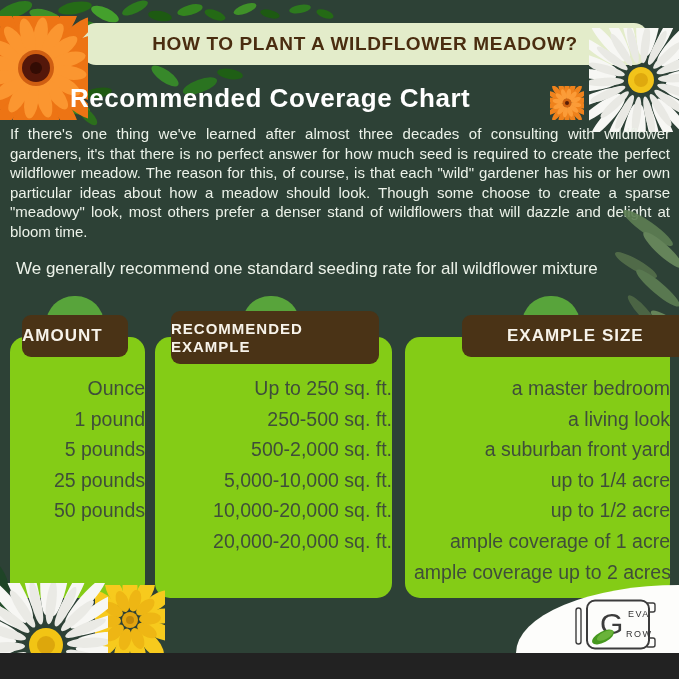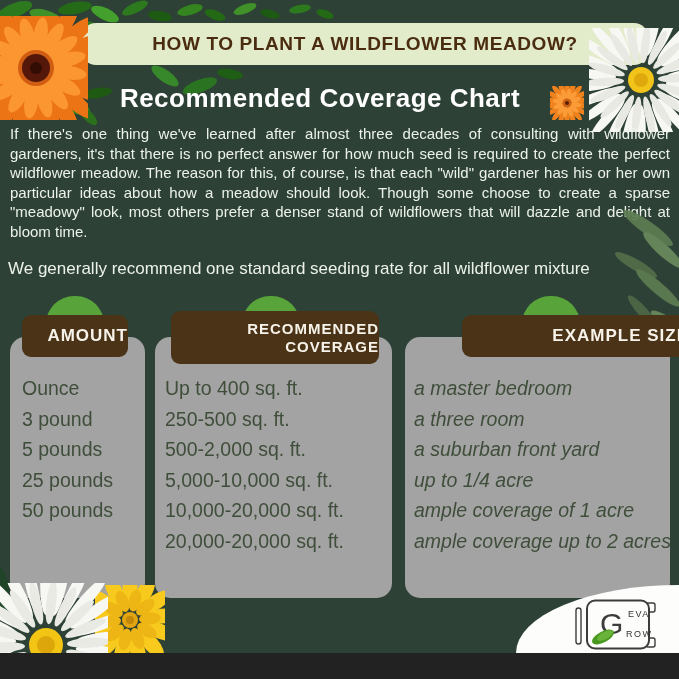--- a/index.html
+++ b/index.html
@@ -11,7 +11,7 @@
   .banner{left:82px;top:23px;width:566px;height:42px;background:#e3ecca;border-radius:14px;}
   .title{left:82px;top:23px;width:566px;height:42px;line-height:42px;text-align:center;
          font-size:19px;font-weight:800;letter-spacing:.6px;color:#4a2d10;white-space:nowrap;}
-  .subtitle{left:70px;top:83px;width:500px;text-align:center;font-size:26px;font-weight:800;
+  .subtitle{left:70px;top:83px;width:500px;text-align:left;font-size:26px;font-weight:800;
             letter-spacing:.5px;color:#ffffff;white-space:nowrap;}
 
   

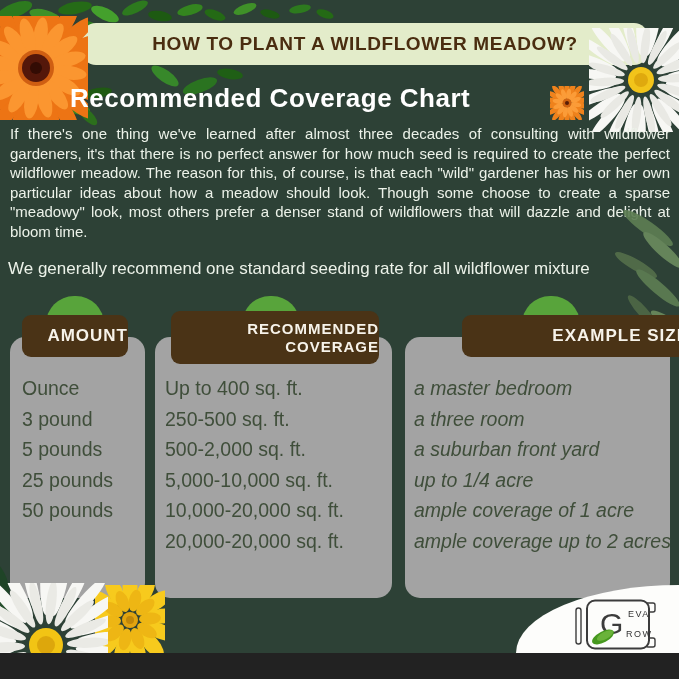--- a/index.html
+++ b/index.html
@@ -17,7 +17,7 @@
   
   .intro{left:10px;top:124px;width:660px;font-size:15px;line-height:19.5px;color:#ecf2e9;
          text-align:justify;}
-  .note{left:8px;top:259px;width:660px;font-size:17px;color:#ecf2e9;white-space:nowrap;}
+  .note{left:16px;top:259px;width:660px;font-size:17px;color:#ecf2e9;white-space:nowrap;}
 
   
   .dome{top:296px;width:58px;height:28px;background:#58a43b;border-radius:29px 29px 0 0;}

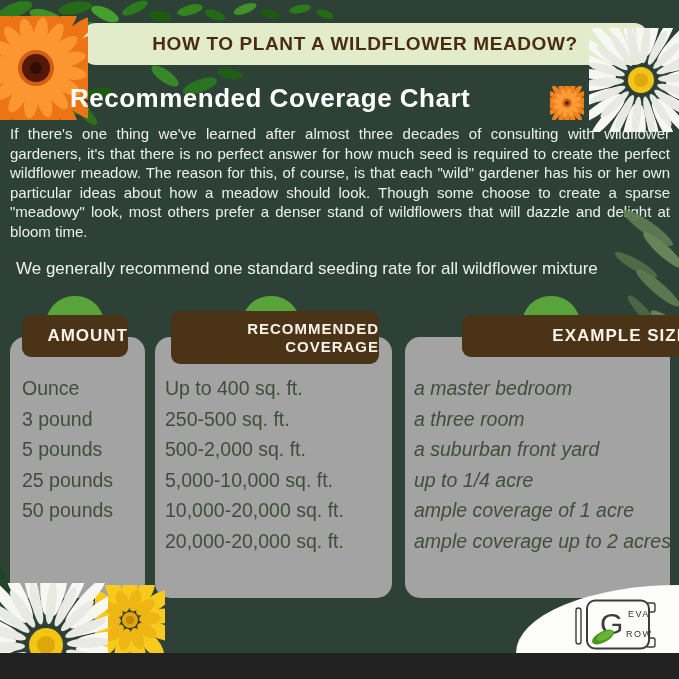--- a/index.html
+++ b/index.html
@@ -21,7 +21,7 @@
 
   
   .dome{top:296px;width:58px;height:28px;background:#58a43b;border-radius:29px 29px 0 0;}
-  .hdr{background:#4a3316;border-radius:9px;color:#f7f3ea;font-weight:800;text-align:right;
+  .hdr{background:#4a3316;border-radius:9px;color:#f7f3ea;font-weight:800;text-align:left;
        letter-spacing:1px;}
   .hdr1{left:22px;top:315px;width:106px;height:42px;font-size:17px;line-height:42px;}
   .hdr2{left:171px;top:311px;width:208px;height:53px;font-size:15px;line-height:17.5px;padding-top:9px;box-sizing:border-box;}

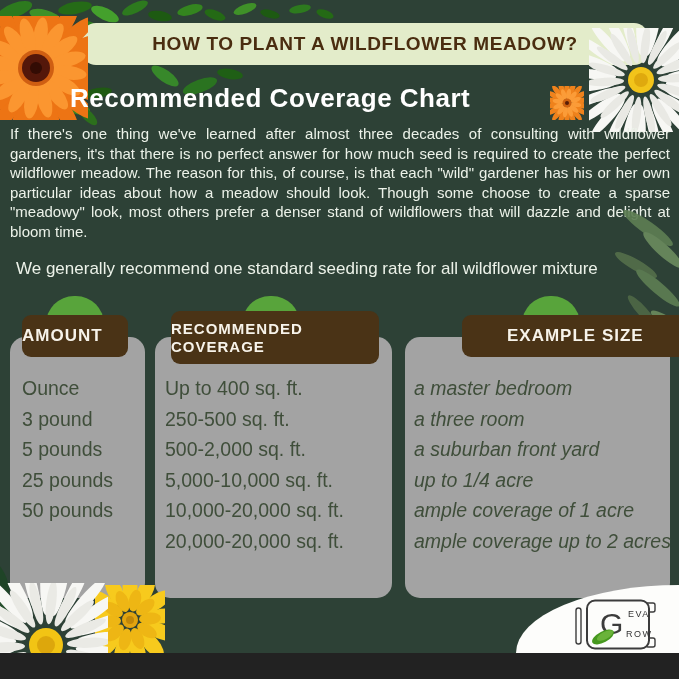--- a/index.html
+++ b/index.html
@@ -246,7 +246,7 @@
     </div>
 
   <div class="abs hdr hdr1">AMOUNT</div>
-  <div class="abs hdr hdr2">RECOMMENDED COVERAGE</div>
+  <div class="abs hdr hdr2">RECOMMENDED EXAMPLE</div>
   <div class="abs hdr hdr3">EXAMPLE SIZE</div>
 
   <svg class="abs" style="left:0;top:562px" width="24" height="62">

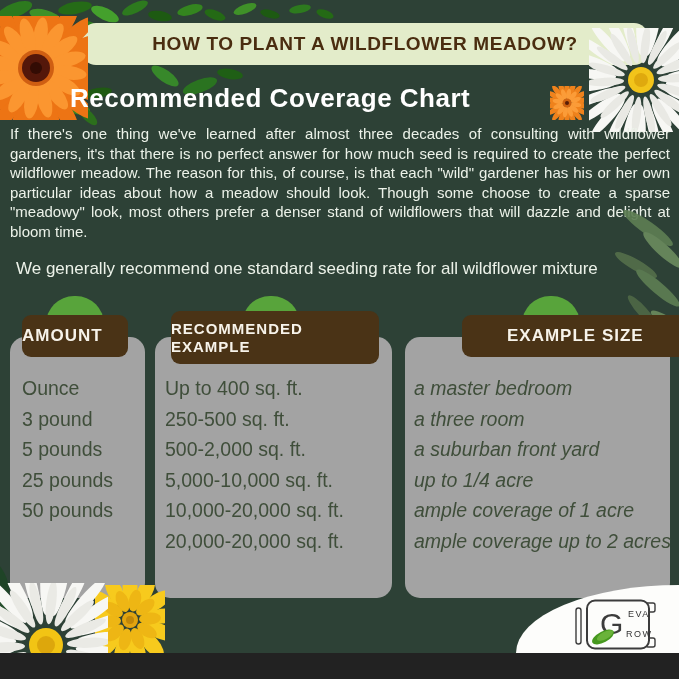--- a/index.html
+++ b/index.html
@@ -26,8 +26,8 @@
   .hdr1{left:22px;top:315px;width:106px;height:42px;font-size:17px;line-height:42px;}
   .hdr2{left:171px;top:311px;width:208px;height:53px;font-size:15px;line-height:17.5px;padding-top:9px;box-sizing:border-box;}
   .hdr3{left:462px;top:315px;width:182px;height:42px;font-size:17px;line-height:42px;padding-left:45px;}
-  .panel{top:337px;height:261px;background:#a3a3a3;border-radius:15px;box-sizing:border-box;
-         padding-top:36px;color:#3f4e3a;font-size:19.5px;}
+  .panel{top:337px;height:261px;background:#84cc16;border-radius:15px;box-sizing:border-box;
+         padding-top:36px;color:#3f4e3a;font-size:19.5px;text-align:right;}
   .p1{left:10px;width:135px;padding-left:12px;}
   .p2{left:155px;width:237px;padding-left:10px;}
   .p3{left:405px;width:265px;padding-left:9px;font-style:italic;}

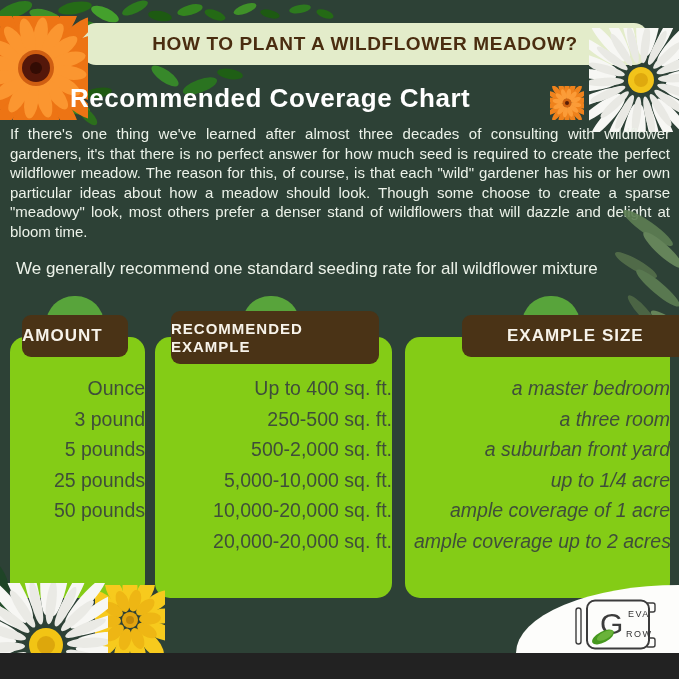--- a/index.html
+++ b/index.html
@@ -229,7 +229,7 @@
       <div class="row">50 pounds</div>
     </div>
   <div class="abs panel p2">
-      <div class="row">Up to 400 sq. ft.</div>
+      <div class="row">Up to 250 sq. ft.</div>
       <div class="row">250-500 sq. ft.</div>
       <div class="row">500-2,000 sq. ft.</div>
       <div class="row">5,000-10,000 sq. ft.</div>

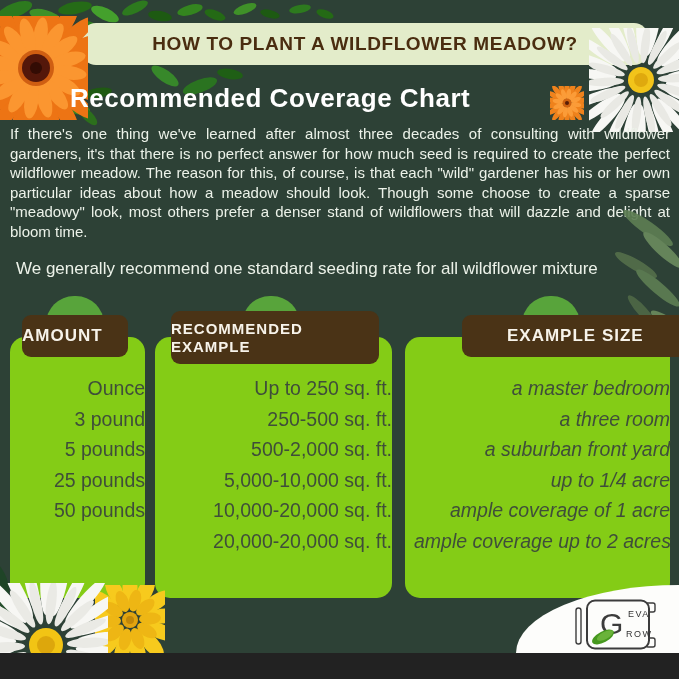--- a/index.html
+++ b/index.html
@@ -30,7 +30,7 @@
          padding-top:36px;color:#3f4e3a;font-size:19.5px;text-align:right;}
   .p1{left:10px;width:135px;padding-left:12px;}
   .p2{left:155px;width:237px;padding-left:10px;}
-  .p3{left:405px;width:265px;padding-left:9px;font-style:italic;}
+  .p3{left:405px;width:265px;padding-left:9px;}
   .panel .row{line-height:30.6px;white-space:nowrap;}
 
   

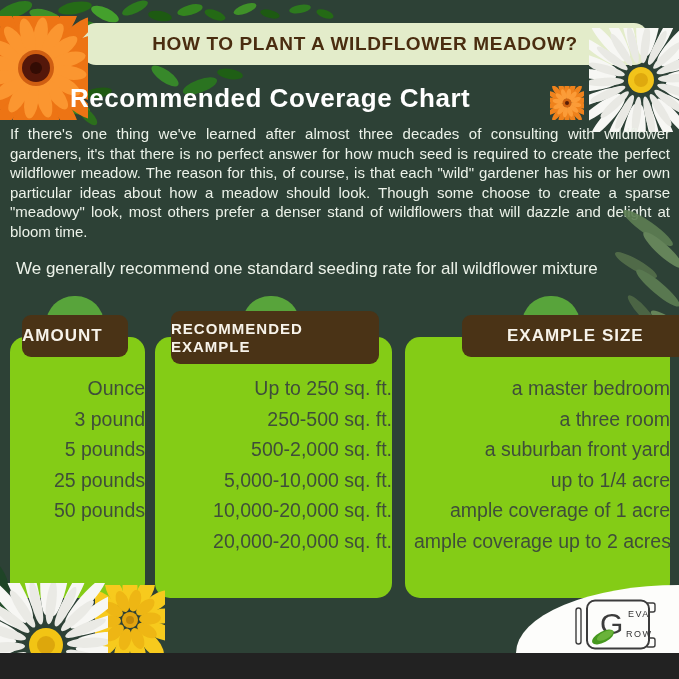--- a/index.html
+++ b/index.html
@@ -223,7 +223,7 @@
 
   <div class="abs panel p1">
       <div class="row">Ounce</div>
-      <div class="row">3 pound</div>
+      <div class="row">1 pound</div>
       <div class="row">5 pounds</div>
       <div class="row">25 pounds</div>
       <div class="row">50 pounds</div>

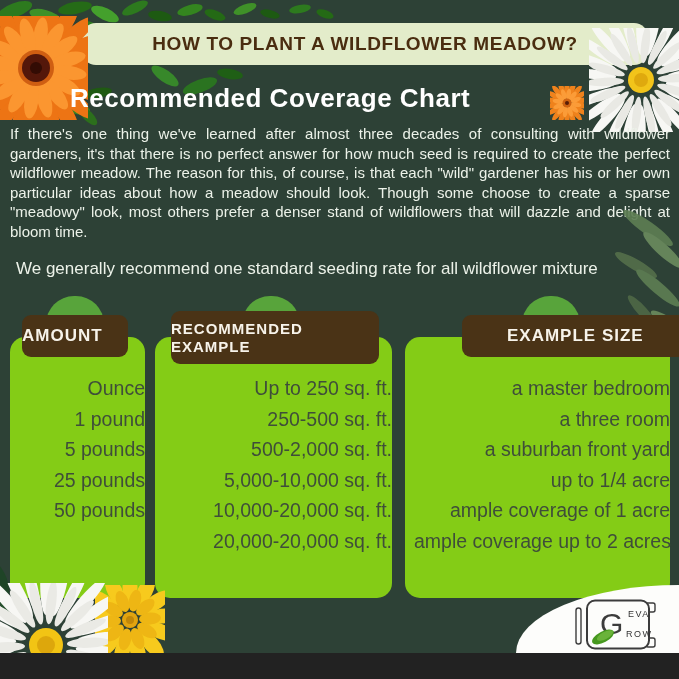--- a/index.html
+++ b/index.html
@@ -238,7 +238,7 @@
     </div>
   <div class="abs panel p3">
       <div class="row">a master bedroom</div>
-      <div class="row">a three room</div>
+      <div class="row">a living look</div>
       <div class="row">a suburban front yard</div>
       <div class="row">up to 1/4 acre</div>
       <div class="row">ample coverage of 1 acre</div>

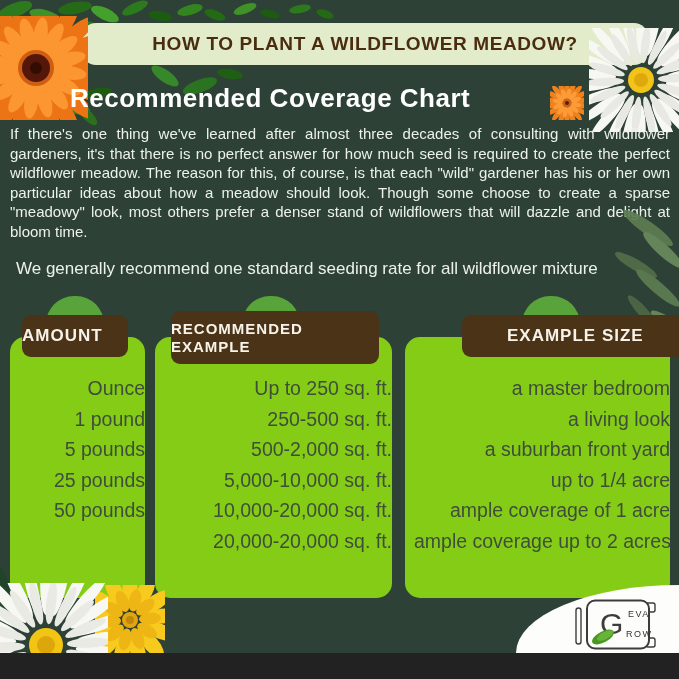--- a/index.html
+++ b/index.html
@@ -241,6 +241,7 @@
       <div class="row">a living look</div>
       <div class="row">a suburban front yard</div>
       <div class="row">up to 1/4 acre</div>
+      <div class="row">up to 1/2 acre</div>
       <div class="row">ample coverage of 1 acre</div>
       <div class="row">ample coverage up to 2 acres</div>
     </div>

